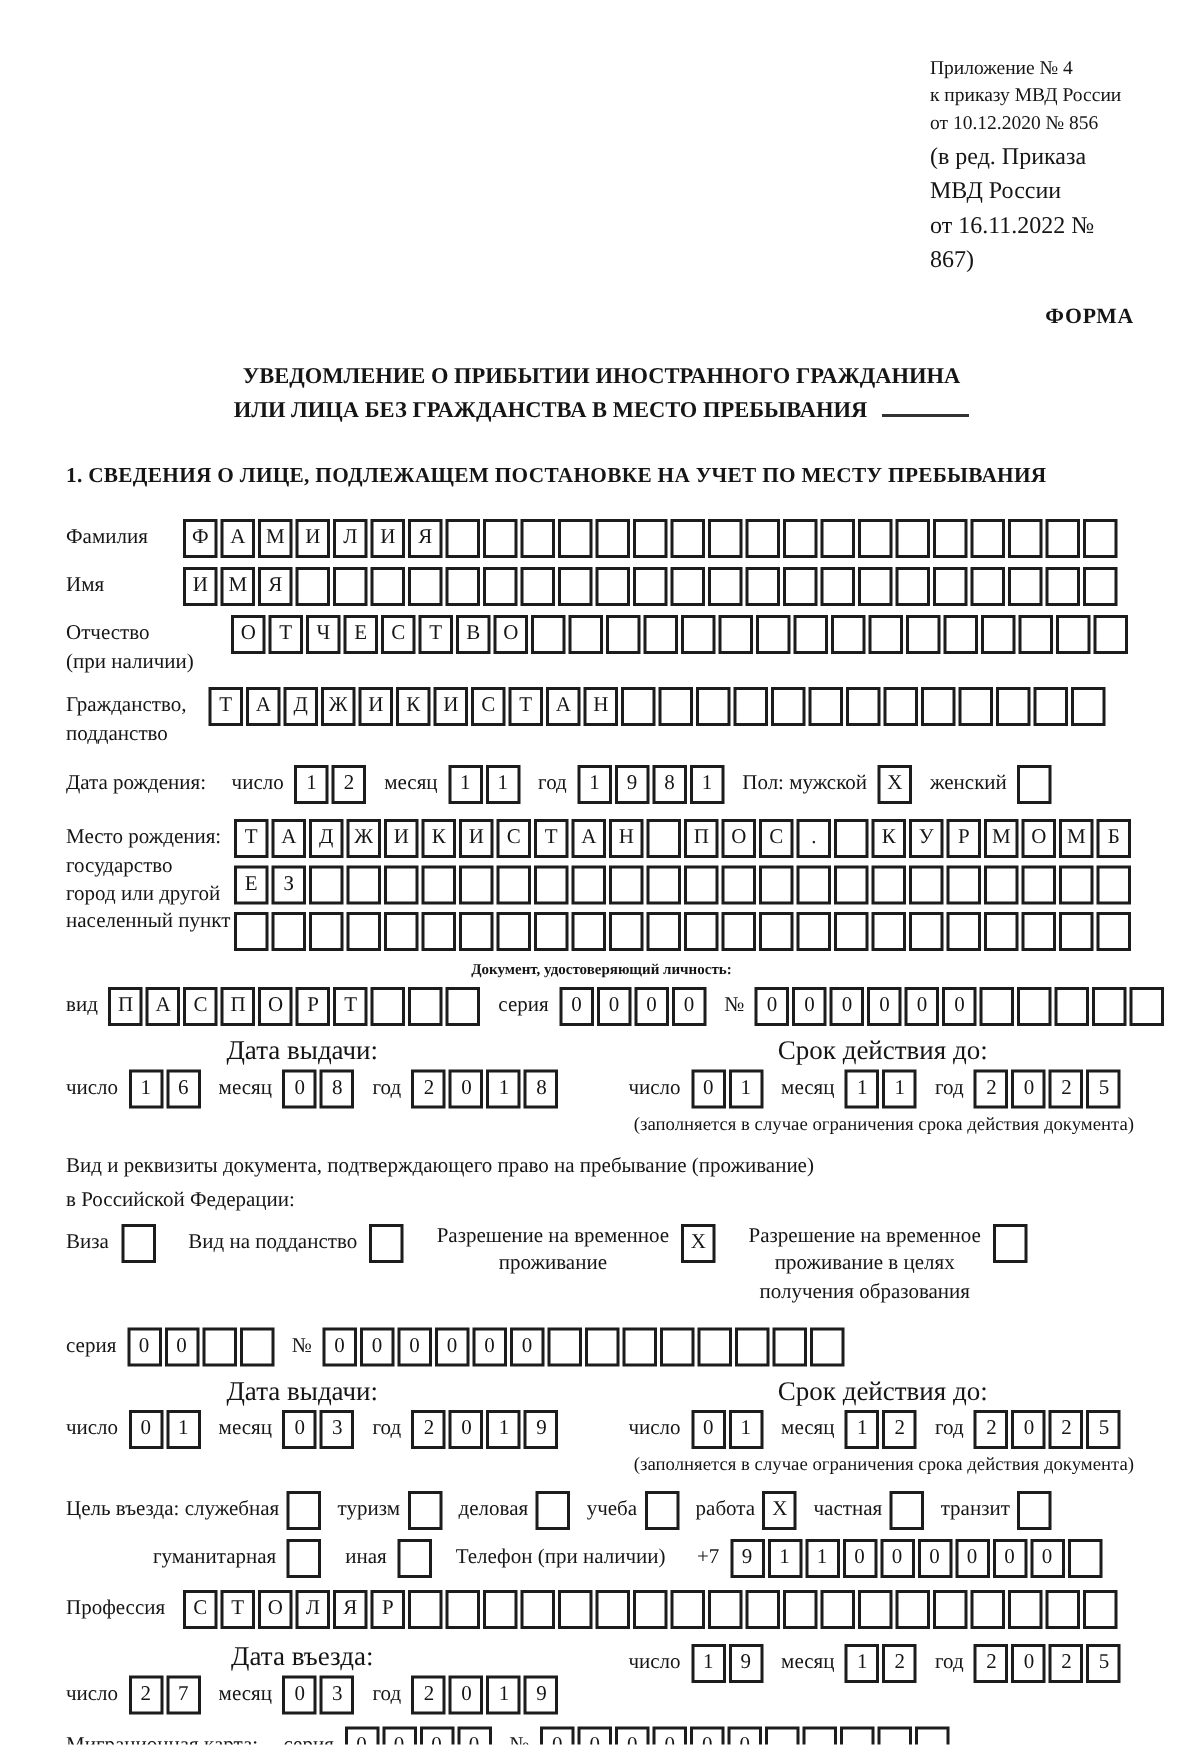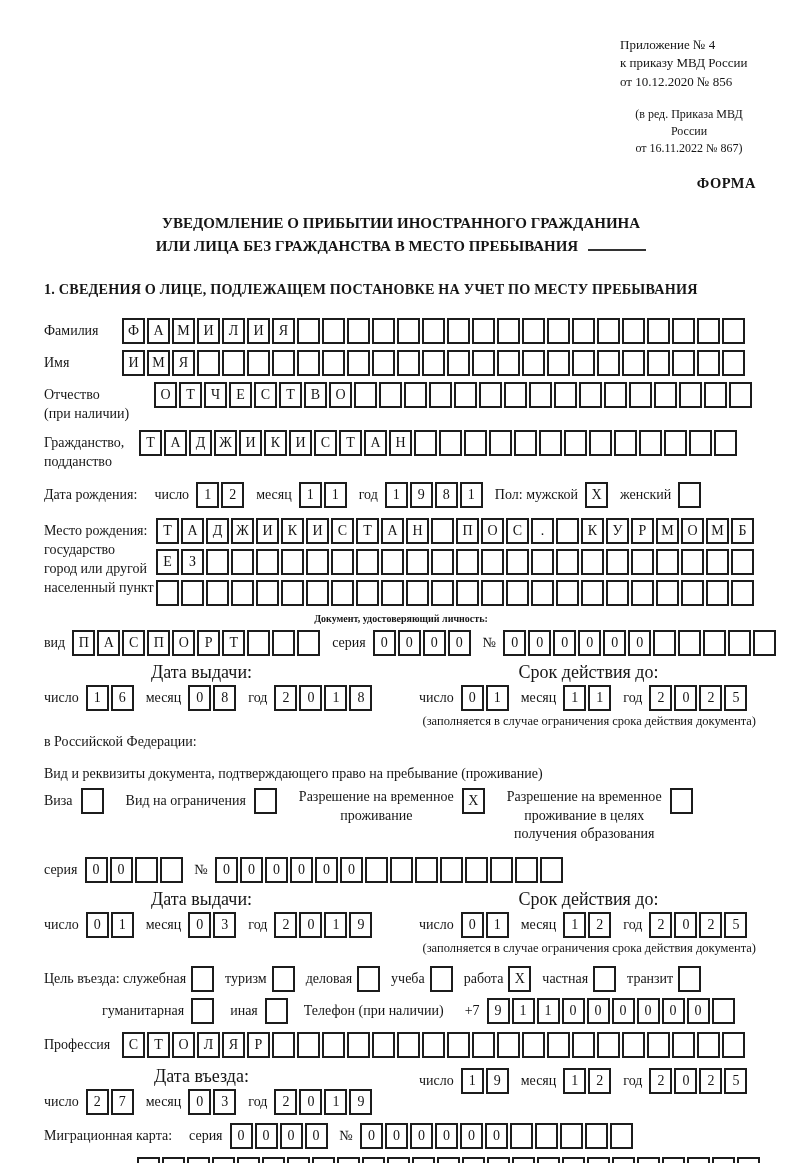--- a/index.html
+++ b/index.html
@@ -15,7 +15,7 @@
 
   
   .appendix { margin-left: 576px; font-size: 13px; line-height: 1.42; }
-  .appendix .rev { margin-top: 15px; font-size: 12px; text-align: center; }
+  .appendix .rev { margin-top: 3px; font-size: 16px; }
   .form-label { text-align: right; font-weight: bold; font-size: 14.5px; letter-spacing: .5px; margin-top: 18px; padding-right: 2px; }
 
   

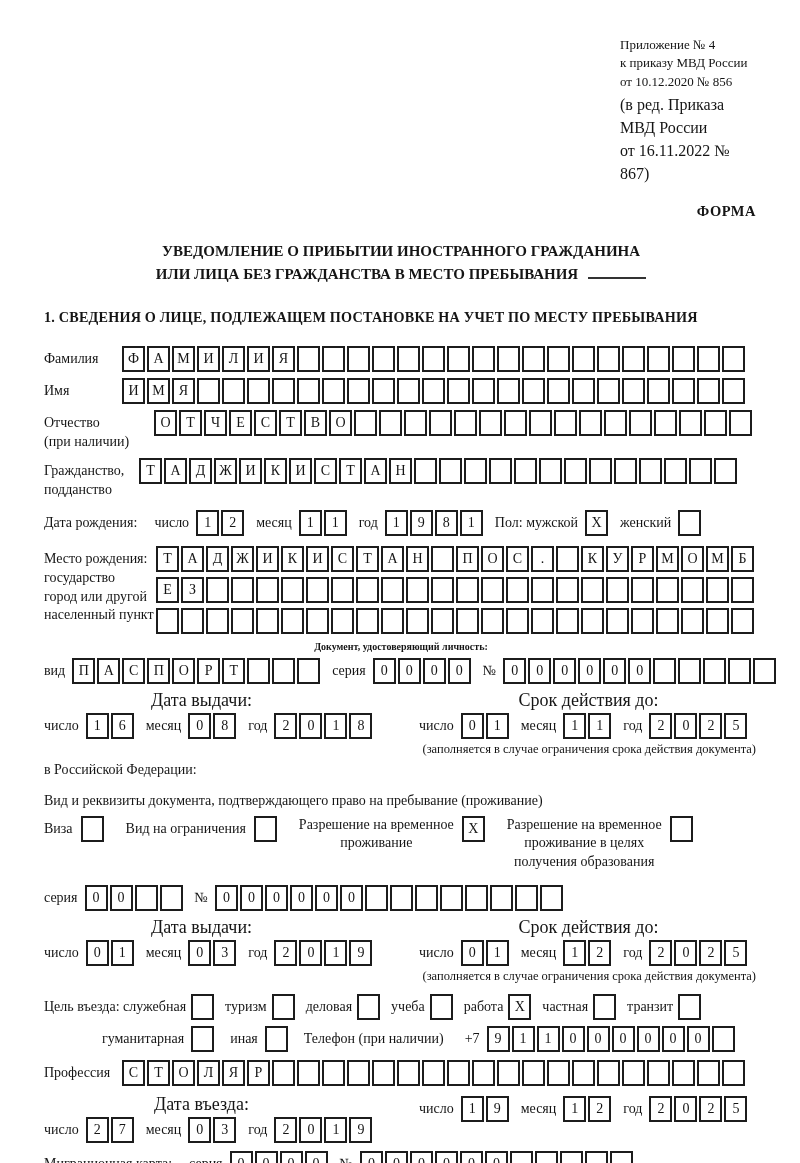--- a/index.html
+++ b/index.html
@@ -418,8 +418,8 @@
   </div>
   <div class="note">(заполняется в случае ограничения срока действия документа)</div>
 
+  <div class="intro">Вид и реквизиты документа, подтверждающего право на пребывание (проживание)</div>
   <div class="intro" style="margin-top:2px">в Российской Федерации:</div>
-  <div class="intro">Вид и реквизиты документа, подтверждающего право на пребывание (проживание)</div>
 
   <div class="segrow opts">
       <span class="seg-label">Виза</span>

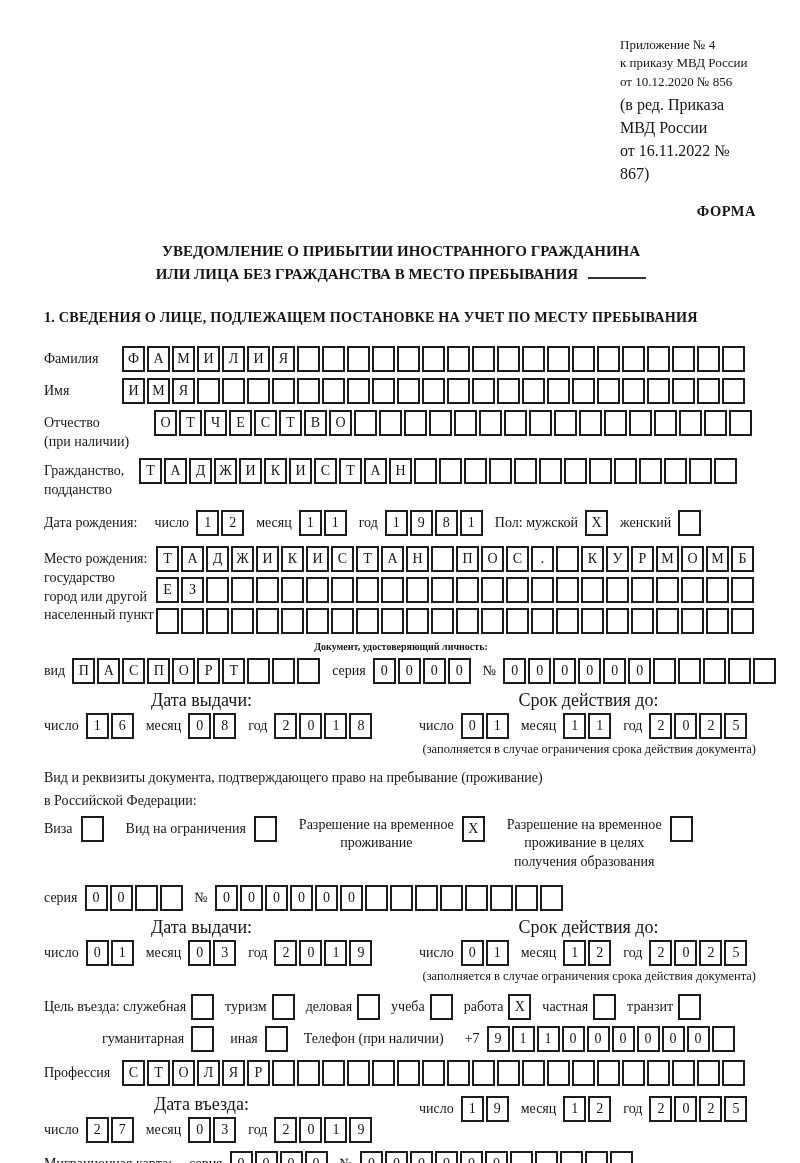--- a/index.html
+++ b/index.html
@@ -426,7 +426,7 @@
       <span class="cells">
         <span class="cell"></span>
       </span>
-      <span class="seg-label">Вид на ограничения</span>
+      <span class="seg-label">Вид на подданство</span>
       <span class="cells">
         <span class="cell"></span>
       </span>

